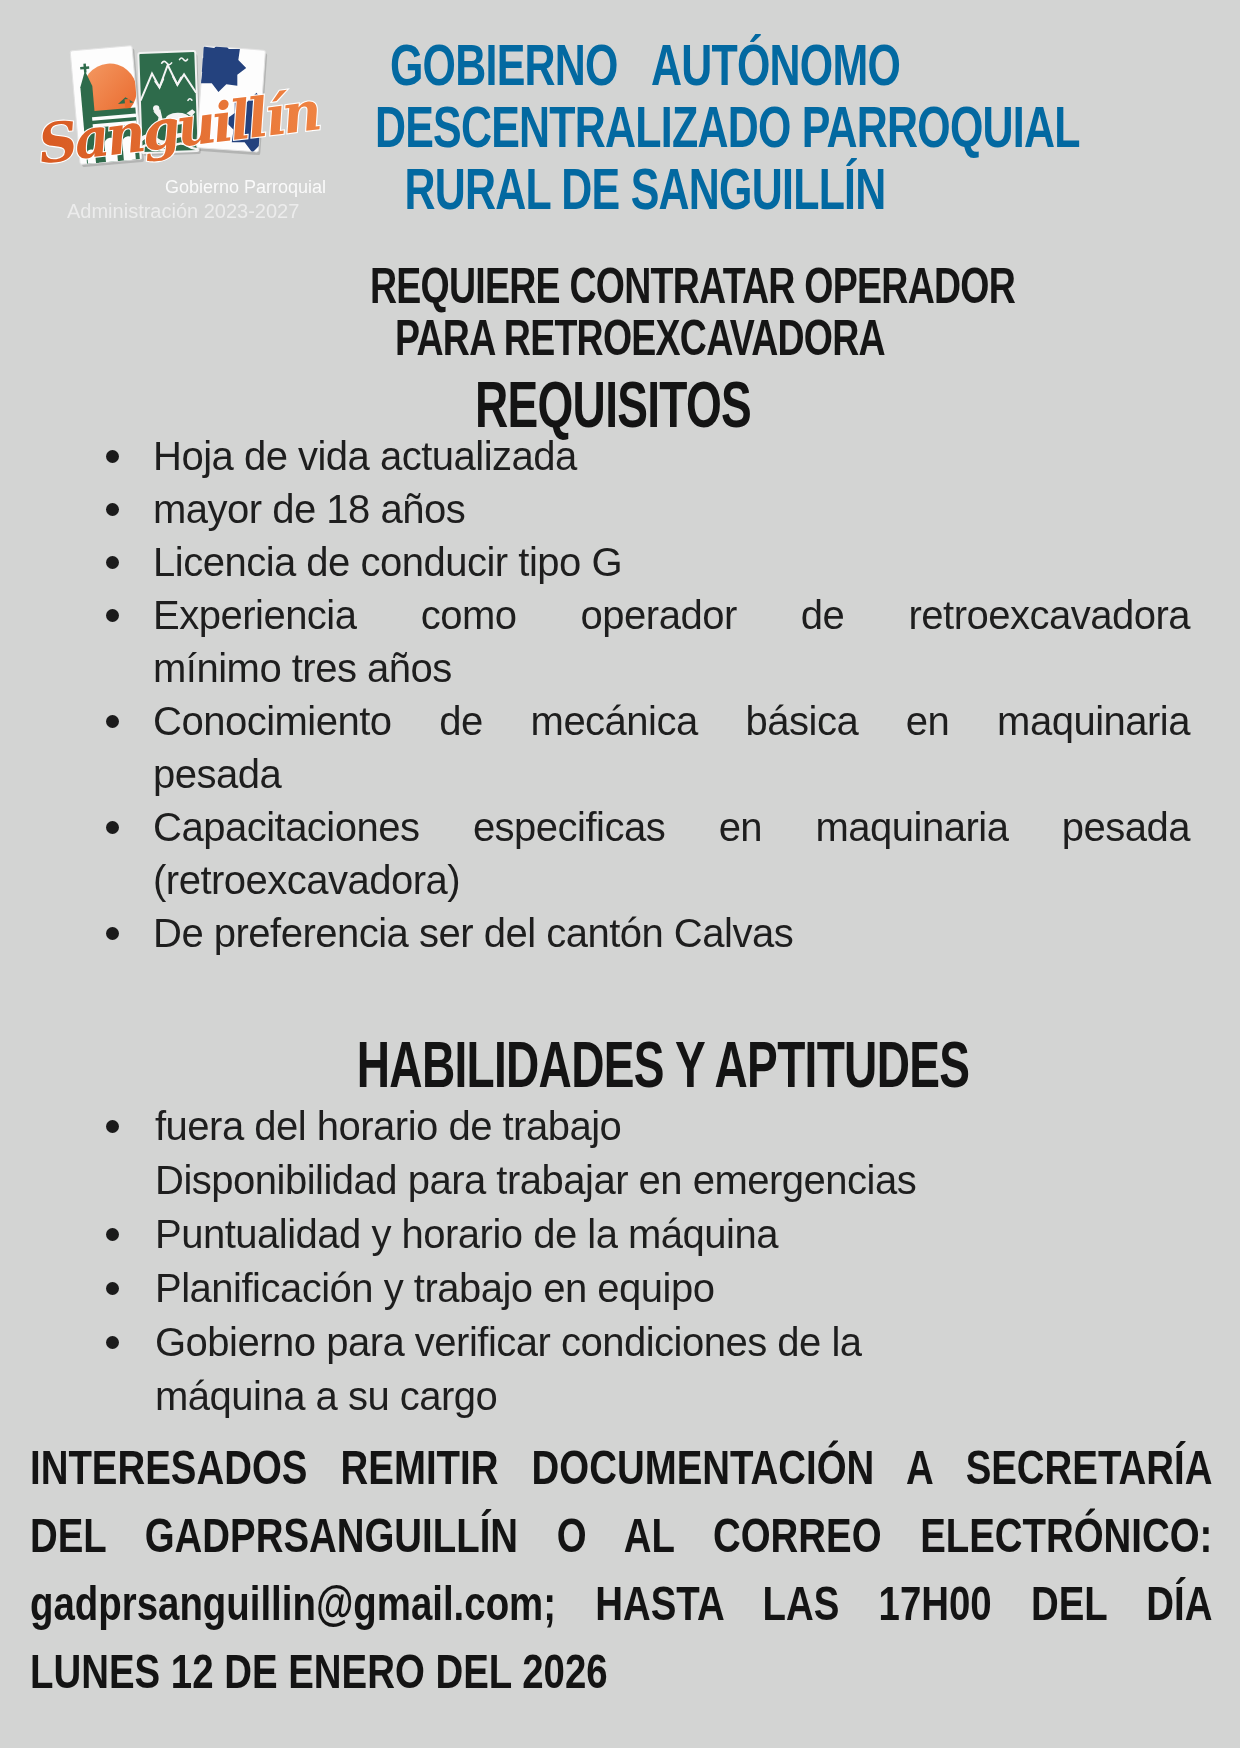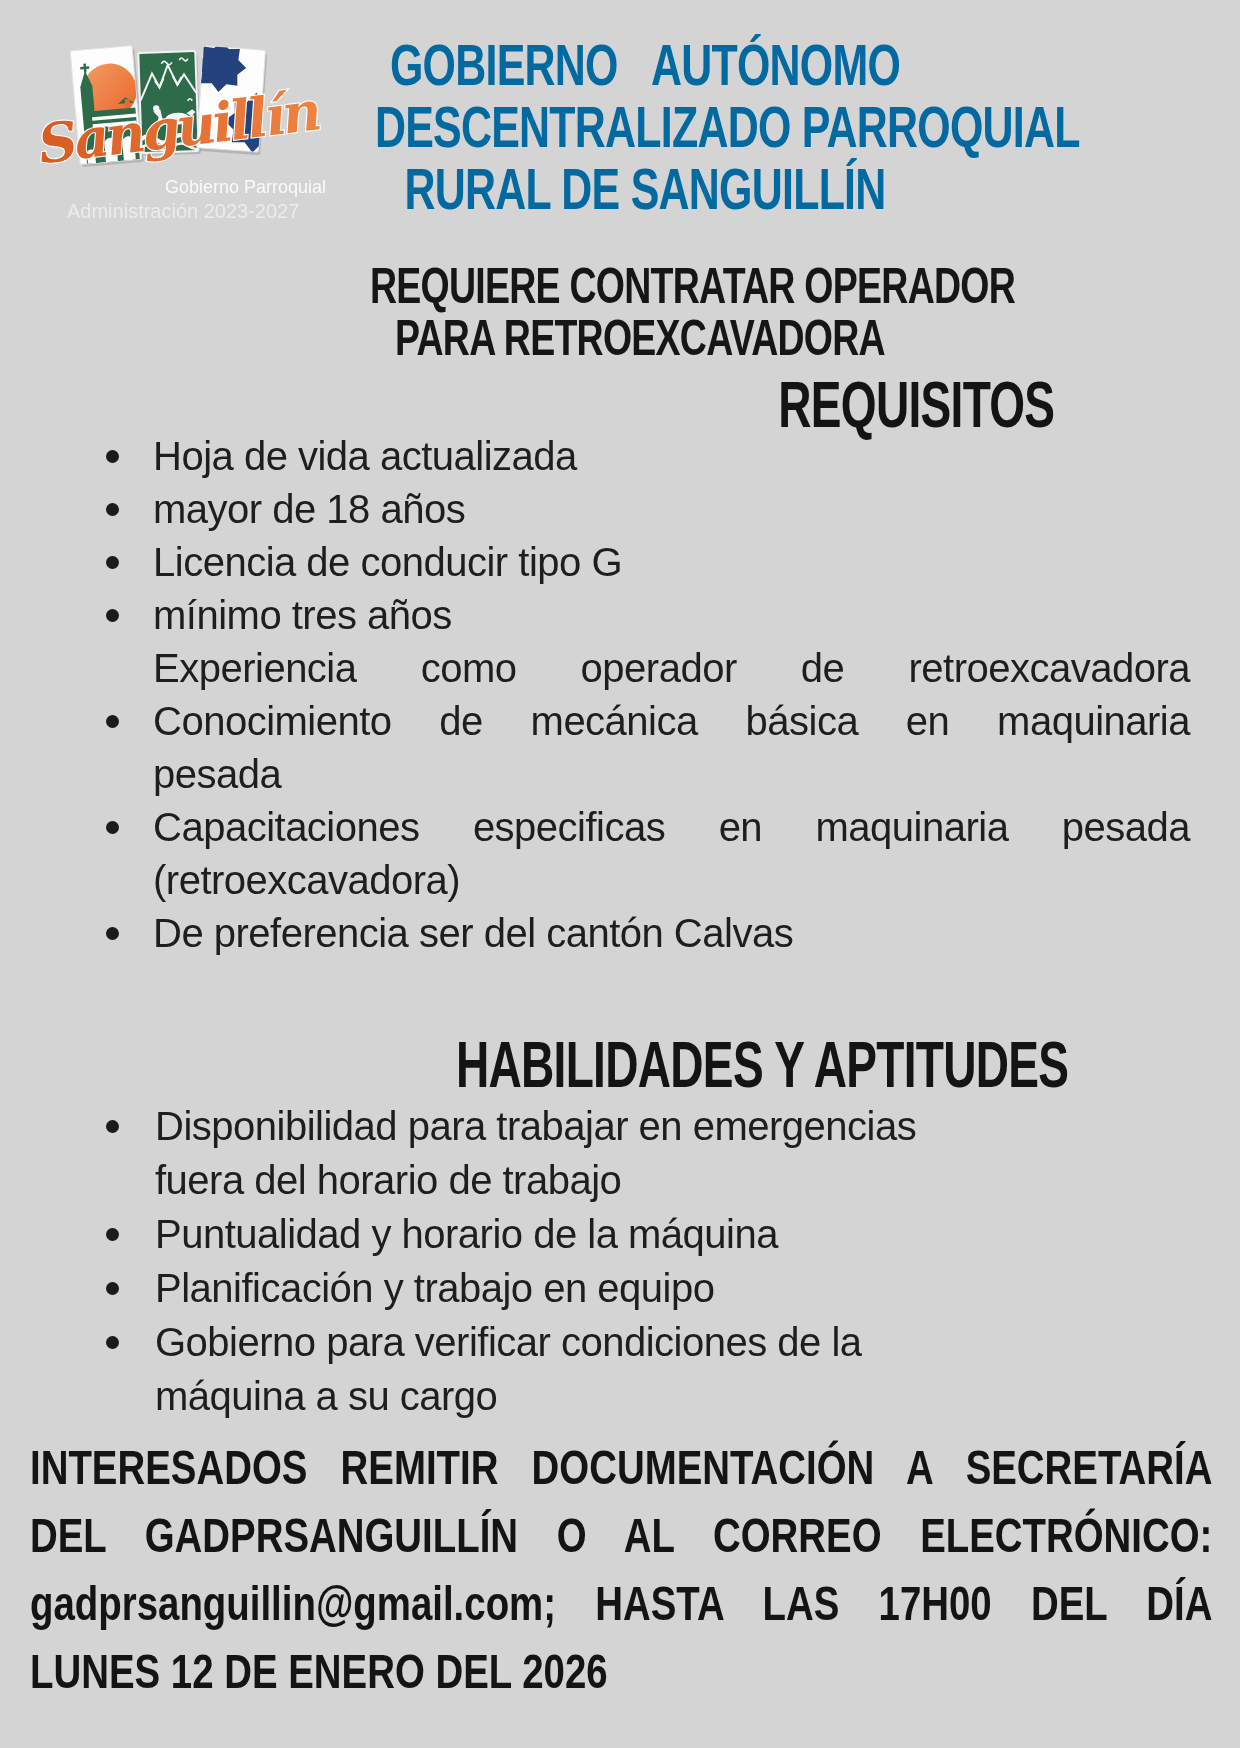--- a/index.html
+++ b/index.html
@@ -34,7 +34,7 @@
   
   .heading{
     font-weight:700;font-size:64px;line-height:64px;
-    color:#141414;text-align:right;white-space:nowrap;letter-spacing:-1px;
+    color:#141414;text-align:center;white-space:nowrap;letter-spacing:-1px;
   }
   .heading .hx{transform:scaleX(0.72);transform-origin:50% 50%;}
   .heading1{left:0;top:373px;width:1226px;}

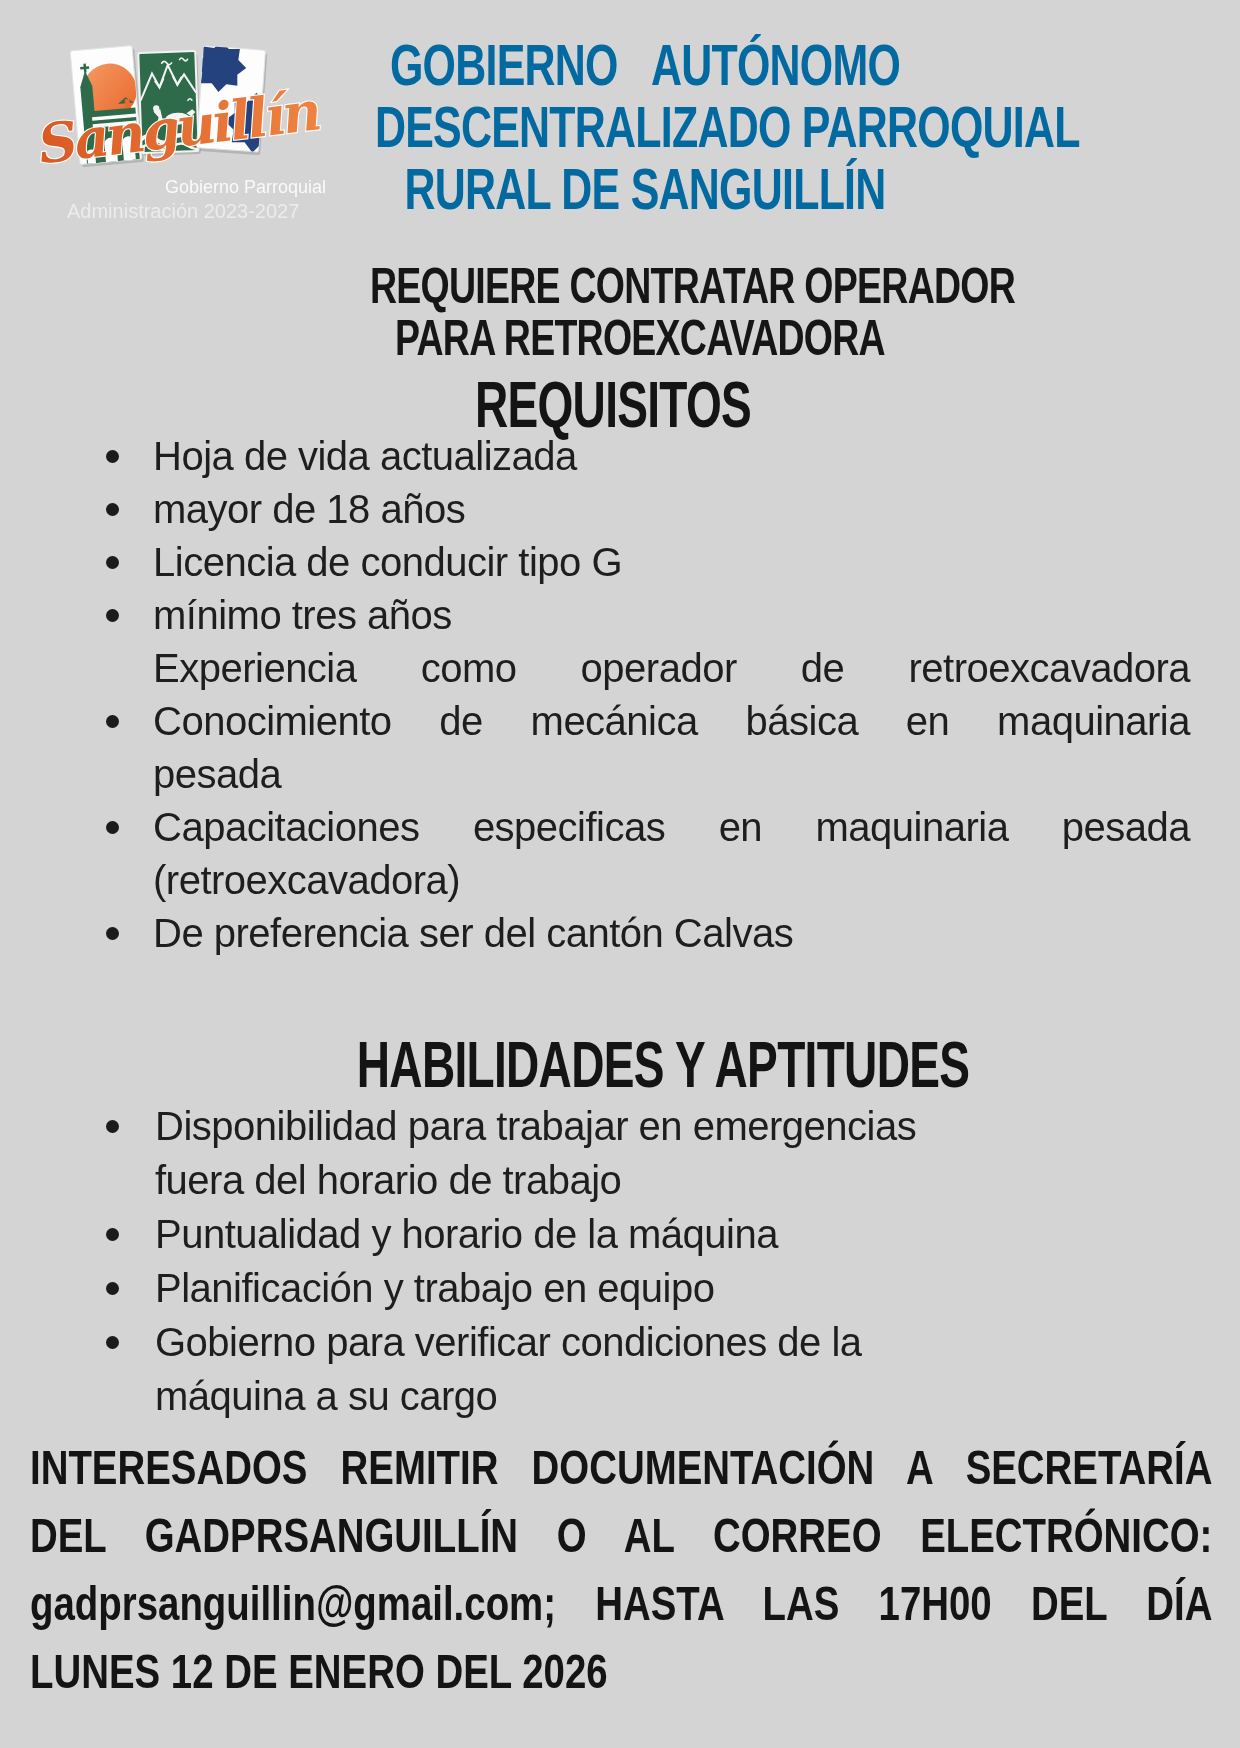--- a/index.html
+++ b/index.html
@@ -189,8 +189,8 @@
   </div>
   <div class="li">
     <span class="dot"></span>
+    <div class="ln jst">Experiencia como operador de retroexcavadora</div>
     <div class="ln">mínimo tres años</div>
-    <div class="ln jst">Experiencia como operador de retroexcavadora</div>
   </div>
   <div class="li">
     <span class="dot"></span>

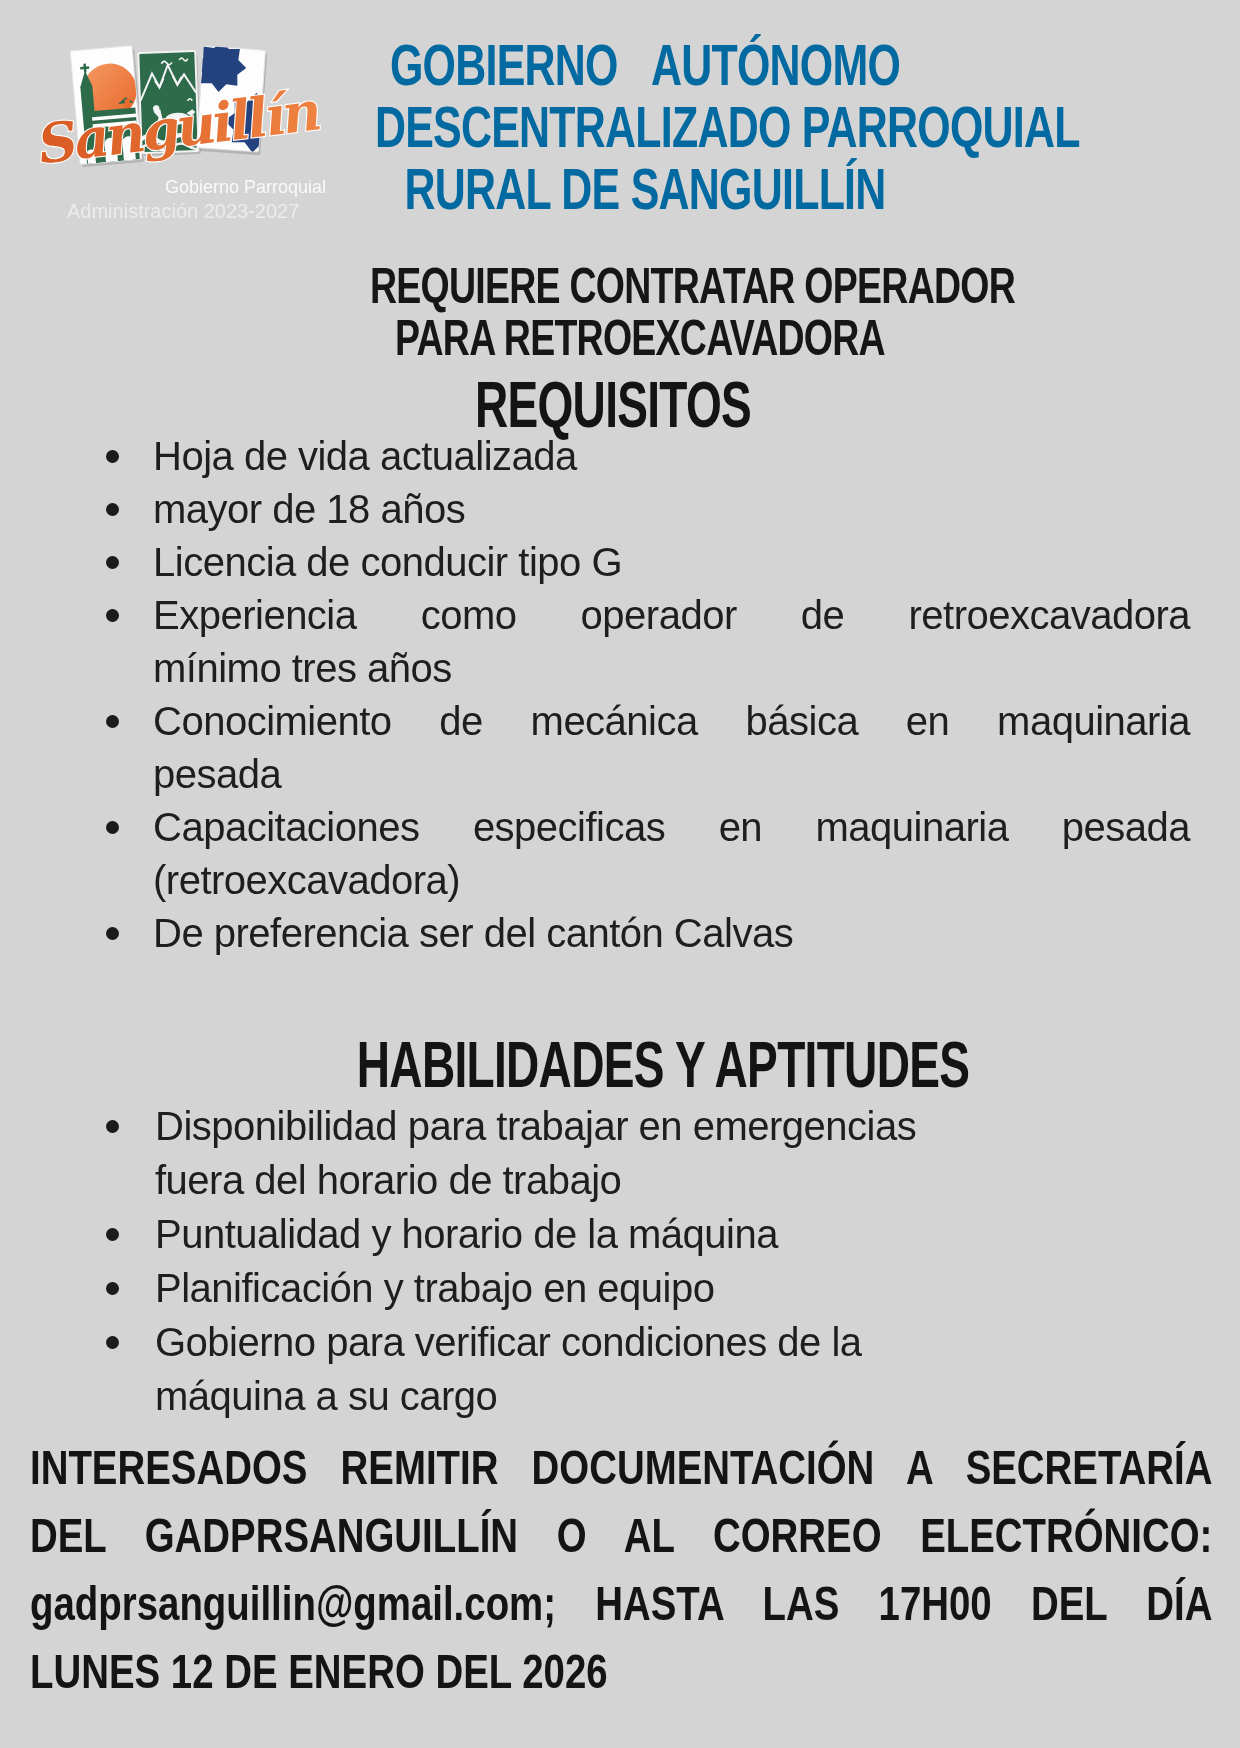--- a/index.html
+++ b/index.html
@@ -215,8 +215,8 @@
 <div class="abs blist list2">
   <div class="li">
     <span class="dot"></span>
+    <div class="ln">fuera del horario de trabajo</div>
     <div class="ln">Disponibilidad para trabajar en emergencias</div>
-    <div class="ln">fuera del horario de trabajo</div>
   </div>
   <div class="li">
     <span class="dot"></span>

